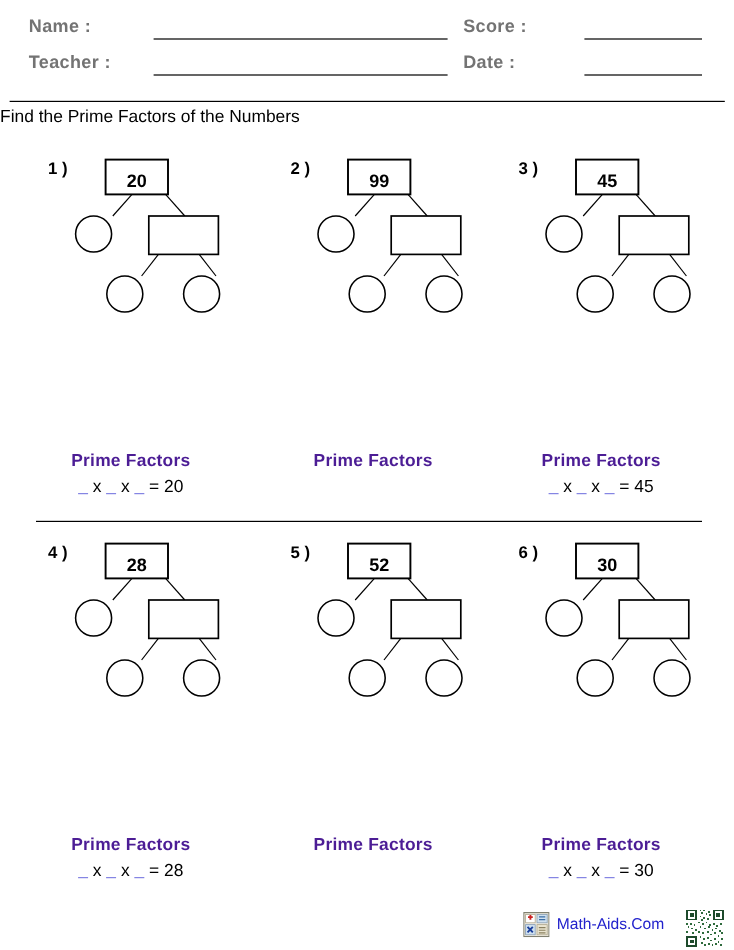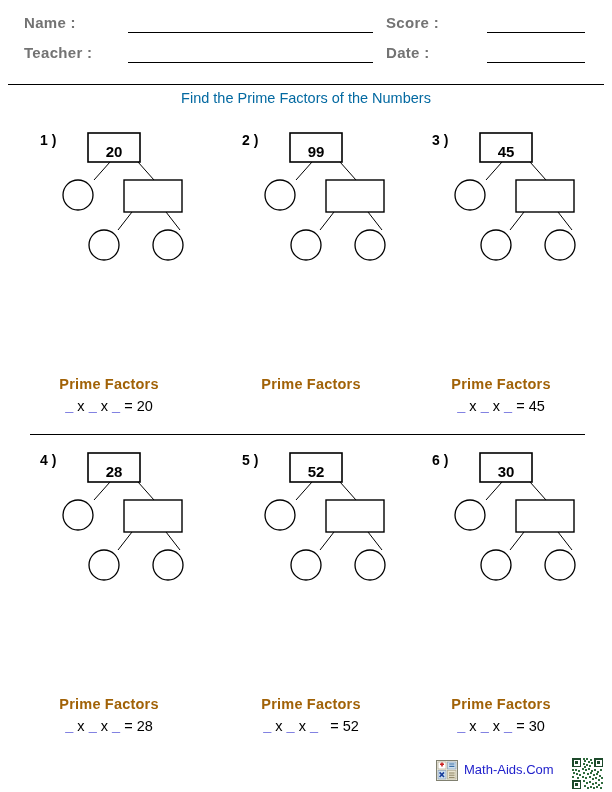--- a/index.html
+++ b/index.html
@@ -56,9 +56,8 @@
     position: absolute;
     left: 0; top: 90px;
     width: 612px;
-    text-align: center;
     font-size: 14.5px;
-    color: #0369a1;
+    color: #000000;
   }
 
   

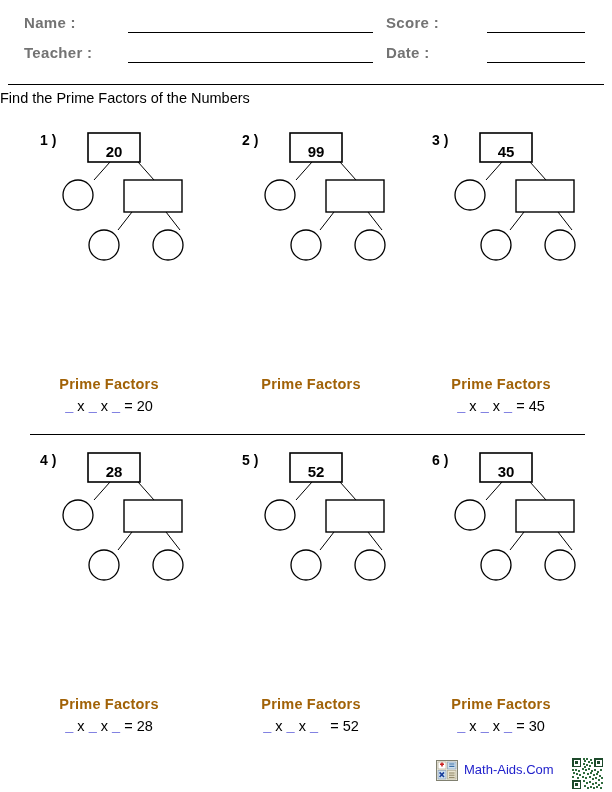--- a/index.html
+++ b/index.html
@@ -113,7 +113,7 @@
   .pf-title {
     font-size: 14.5px;
     font-weight: bold;
-    color: #a16207;
+    color: #4c1d95;
     letter-spacing: .2px;
     white-space: nowrap;
   }

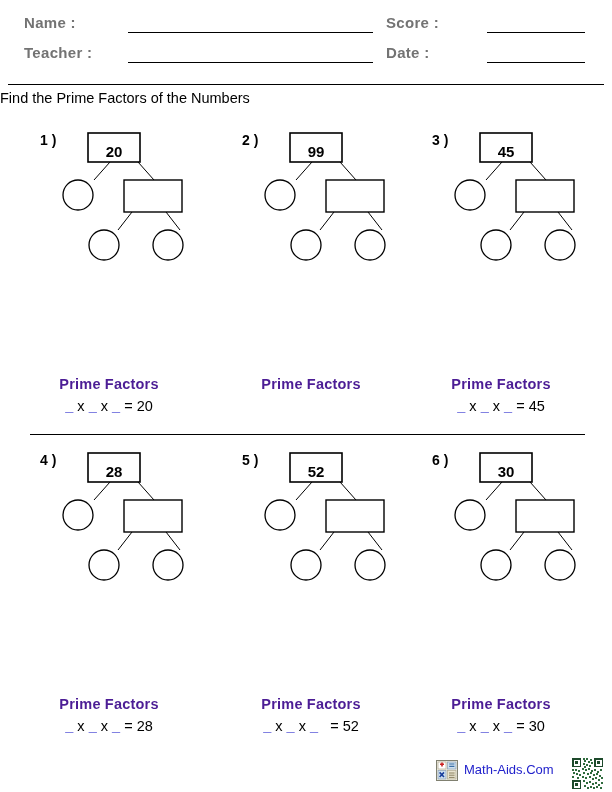--- a/index.html
+++ b/index.html
@@ -309,7 +309,6 @@
       </div>
       <div class="answer">
         <div class="pf-title">Prime Factors</div>
-        <div class="pf-line"><span class="blank">_</span> <span>x</span> <span class="blank">_</span> <span>x</span> <span class="blank">_</span><span class="gap-wide">&nbsp;&nbsp;</span><span>=</span> <span>52</span></div>
       </div>
     </div>
     <div class="problem" style="left: 406px; top: 446px;">

